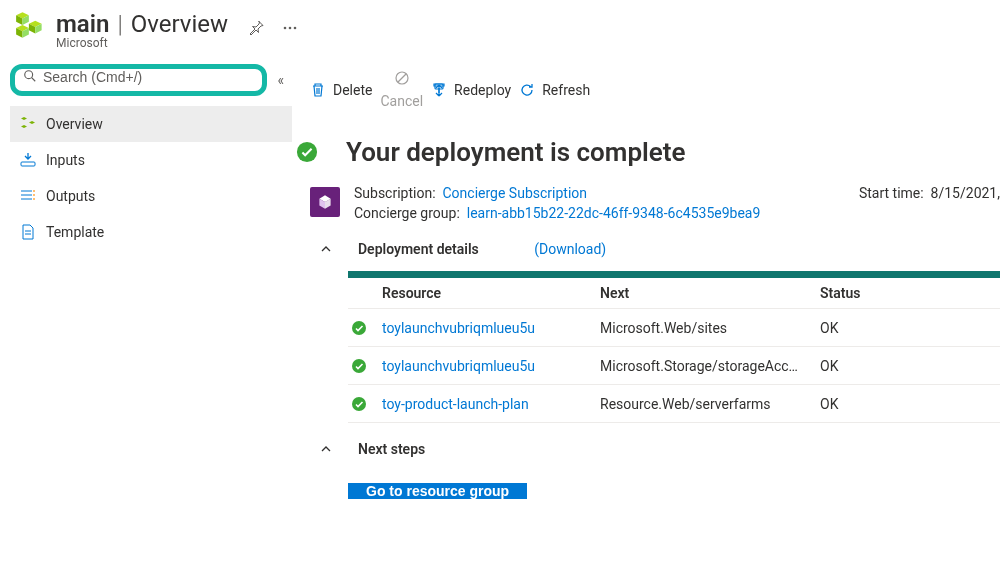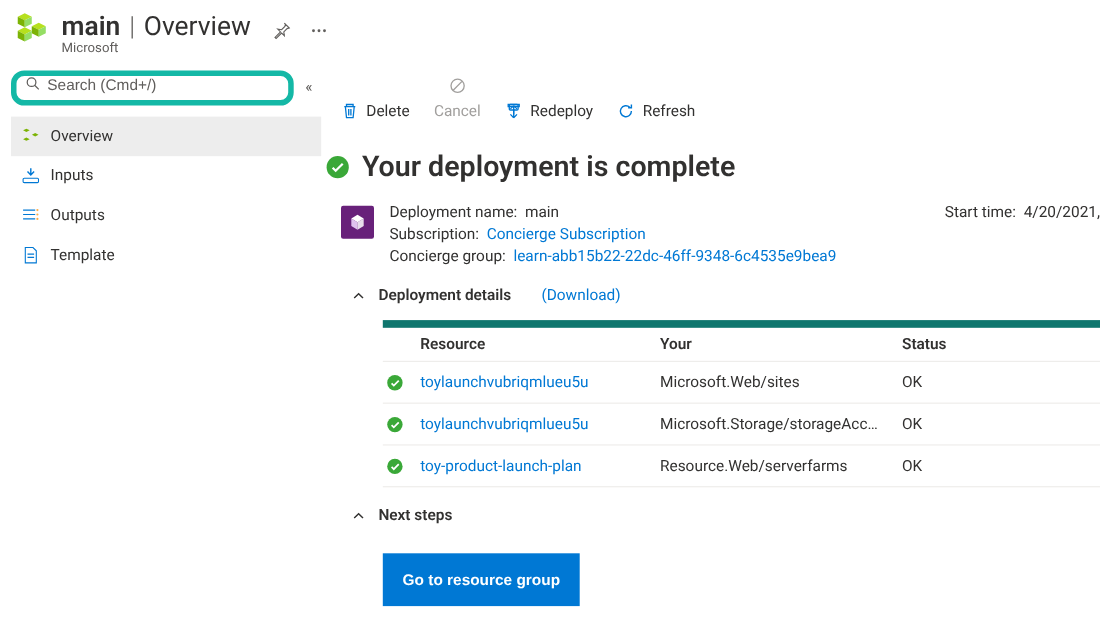--- a/index.html
+++ b/index.html
@@ -34,7 +34,7 @@
   .nav-item.selected { background:#ededed; }
   .nav-item .nav-icon { width:16px; height:16px; flex-shrink:0; }
   .right-col { flex:1; padding-top: 70px; overflow:hidden; position:relative; }
-  .toolbar { display:flex; align-items:flex-end; gap:22px; padding:0 0 18px 18px; }
+  .toolbar { display:flex; align-items:center; gap:8px; padding:0 0 18px 18px; }
   .tbtn { display:inline-flex; align-items:center; gap:7px; font-size:14px; color:#323130; cursor:pointer; }
   .tbtn.disabled { color:#a19f9d; cursor:default;flex-direction:column; }
   .tbtn .tb-icon { width:16px; height:16px; }

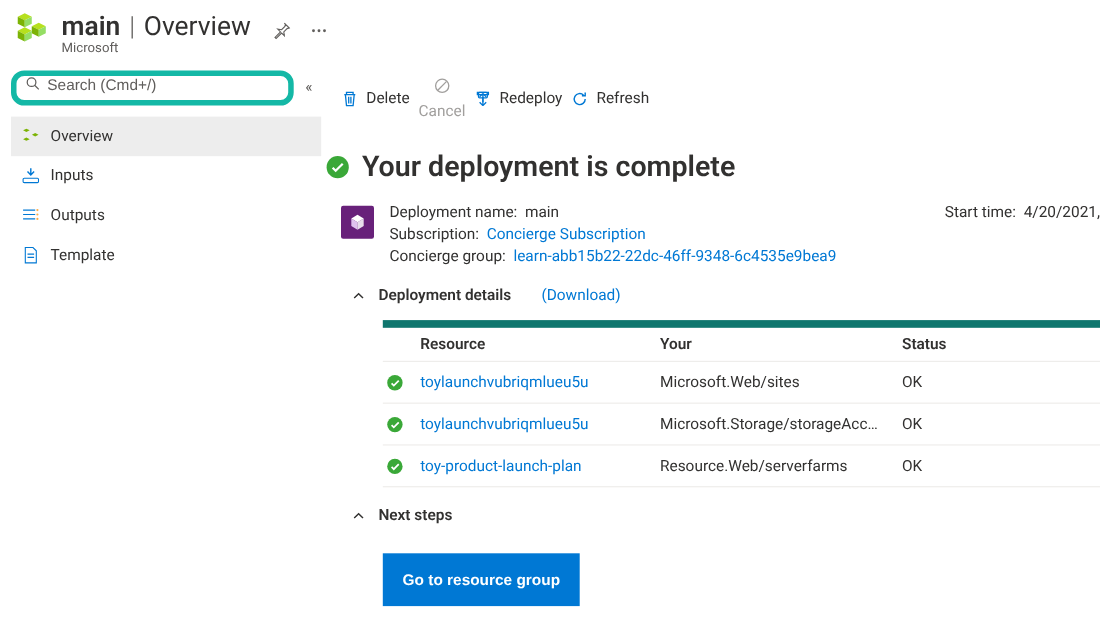--- a/index.html
+++ b/index.html
@@ -38,7 +38,7 @@
   .tbtn { display:inline-flex; align-items:center; gap:7px; font-size:14px; color:#323130; cursor:pointer; }
   .tbtn.disabled { color:#a19f9d; cursor:default;flex-direction:column; }
   .tbtn .tb-icon { width:16px; height:16px; }
-  .status-row { display:flex; align-items:center; gap:11px; padding:10px 0 18px 4px; }
+  .status-row { display:flex; align-items:center; gap:28px; padding:10px 0 18px 4px; }
   .status-title { font-size:26px; font-weight:600; }
   .info-block { display:flex; gap:14px; padding:0 0 20px 18px; position:relative; }
   .info-icon-box { width:30px; height:30px; background:#68217a; display:flex; align-items:center; justify-content:center; border-radius:2px; flex-shrink:0; margin-top:2px; }

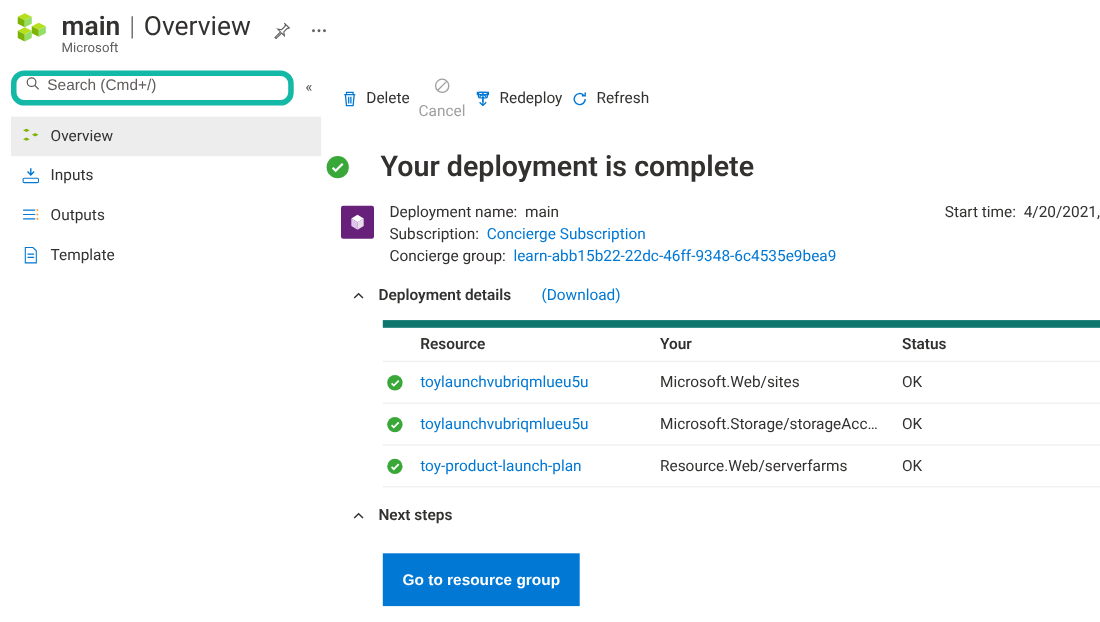--- a/index.html
+++ b/index.html
@@ -205,10 +205,6 @@
       </div>
       <div class="info-lines">
         <div>
-          <span class="label">Deployment name:</span>
-          &nbsp;<span>main</span>
-        </div>
-        <div>
           <span class="label">Subscription:</span>
           &nbsp;<span class="link">Concierge Subscription</span>
         </div>

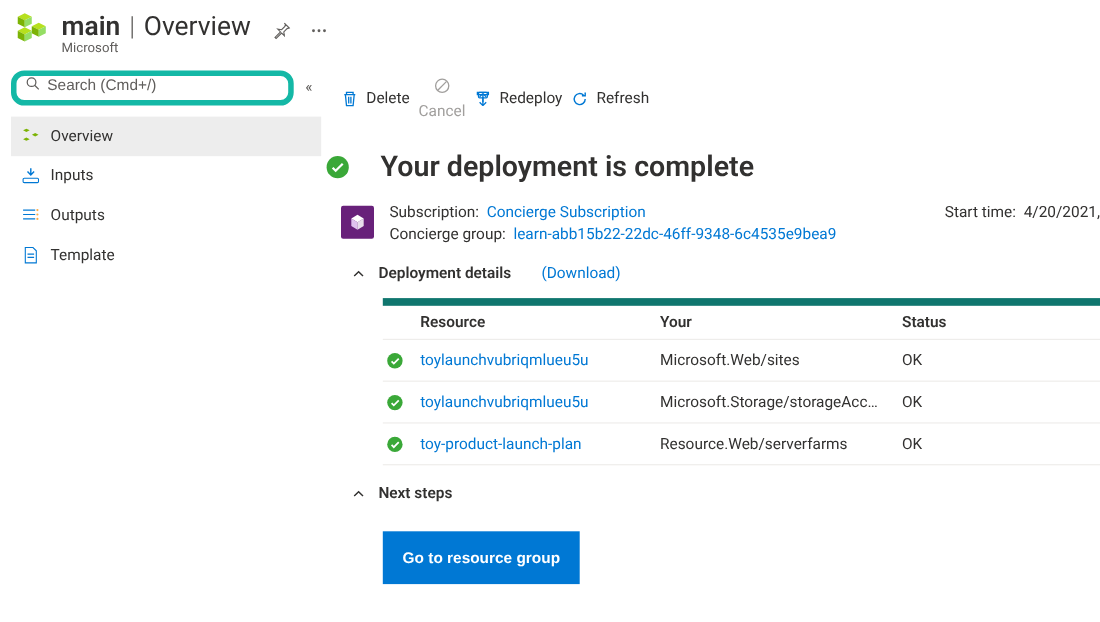--- a/index.html
+++ b/index.html
@@ -216,7 +216,7 @@
       <div class="info-right">
         <div>
           <span>Start time:</span>
-          &nbsp;<span>4/20/2021,</span>
+          &nbsp;<span>8/15/2021,</span>
         </div>
       </div>
     </div>

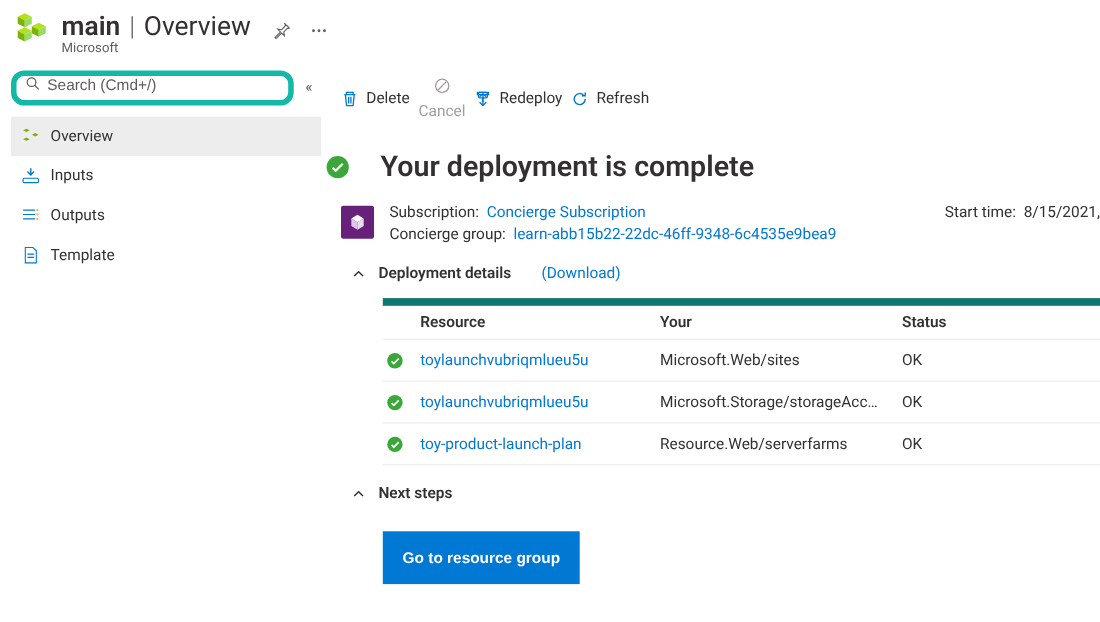--- a/index.html
+++ b/index.html
@@ -46,7 +46,7 @@
   .info-lines .label { color:#323130; }
   .info-lines .link { color:#0078d4; cursor:pointer; }
   .info-right { position:absolute; right:0; top:0; display:flex; flex-direction:column; gap:4px; font-size:14px; }
-  .section-hdr { display:flex; align-items:center; gap:12px; padding:0 0 14px 28px; font-size:14px; }
+  .section-hdr { display:flex; align-items:center; gap:26px; padding:0 0 14px 28px; font-size:14px; }
   .section-hdr .caret { width:12px; height:12px; cursor:pointer; }
   .section-hdr .title { font-weight:600; }
   .section-hdr .dl { color:#0078d4; cursor:pointer; }

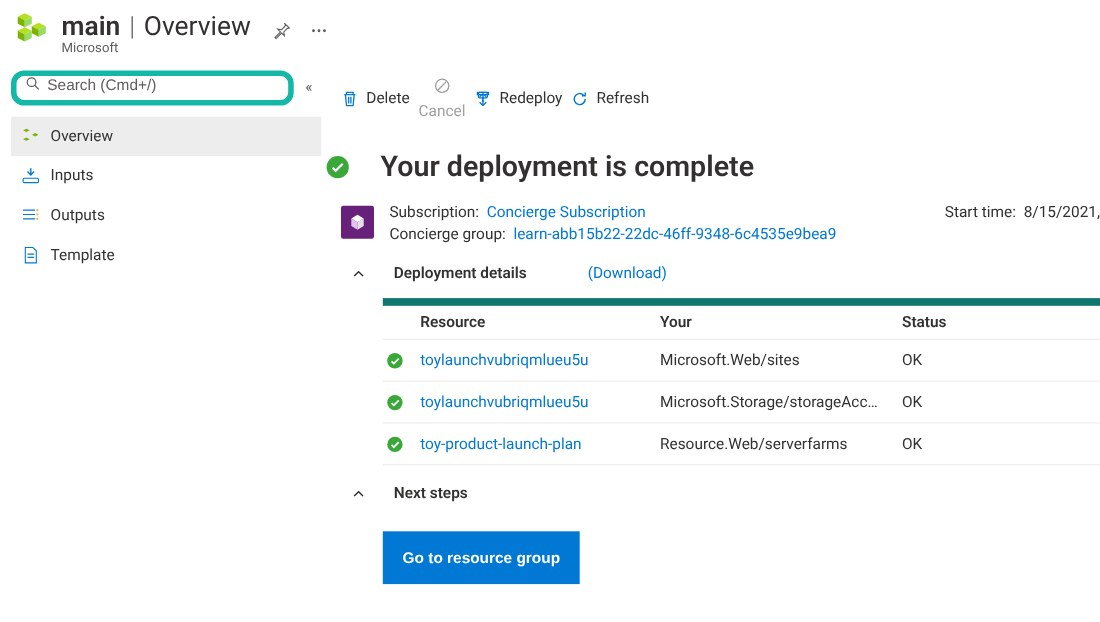--- a/index.html
+++ b/index.html
@@ -233,7 +233,7 @@
       <div class="trow head">
         <div class="tcell c-icon"></div>
         <div class="tcell c-res">Resource</div>
-        <div class="tcell c-type">Your</div>
+        <div class="tcell c-type">Next</div>
         <div class="tcell c-stat">Status</div>
       </div>
       <div class="trow">

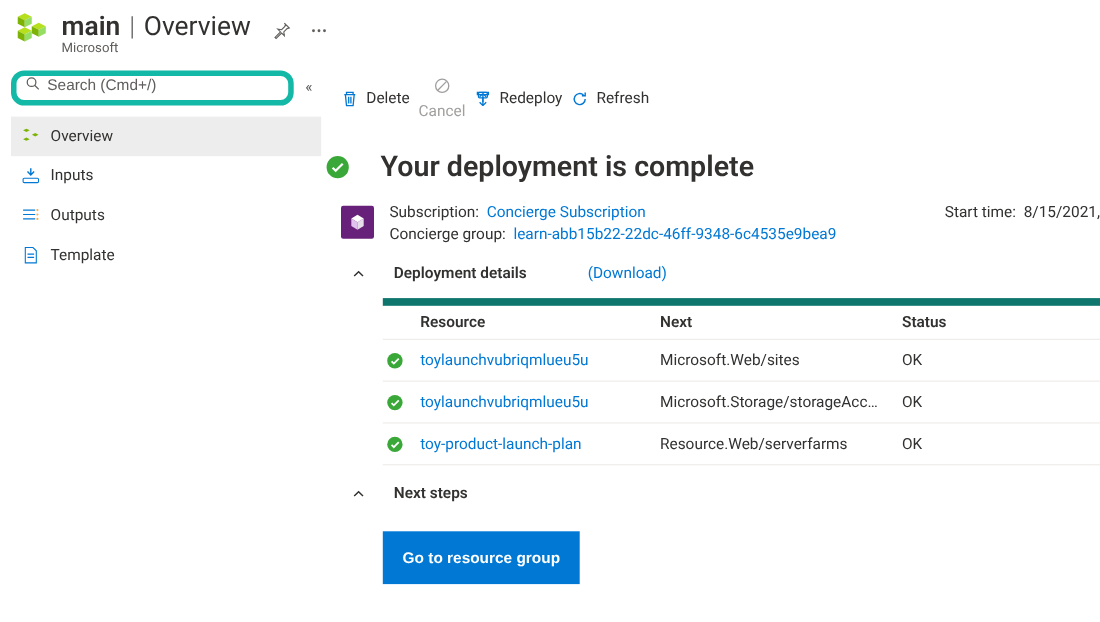--- a/index.html
+++ b/index.html
@@ -59,7 +59,7 @@
   .c-type { width:220px; }
   .c-stat { width:120px; }
   .res-link { color:#0078d4; cursor:pointer; }
-  .primary-btn { display:inline-flex; align-items:center; justify-content:center; background:#0078d4; color:#fff; height:48px; padding:0 18px; font-size:14px; font-weight:600; border:none; cursor:pointer; margin:12px 0 0 56px; }
+  .primary-btn { display:inline-flex; align-items:center; justify-content:center; background:#0078d4; color:#fff; height:16px; padding:0 18px; font-size:14px; font-weight:600; border:none; cursor:pointer; margin:12px 0 0 56px; }
   .check-circle { width:22px; height:22px; }
   .small-check { width:16px; height:16px; }
 </style>

